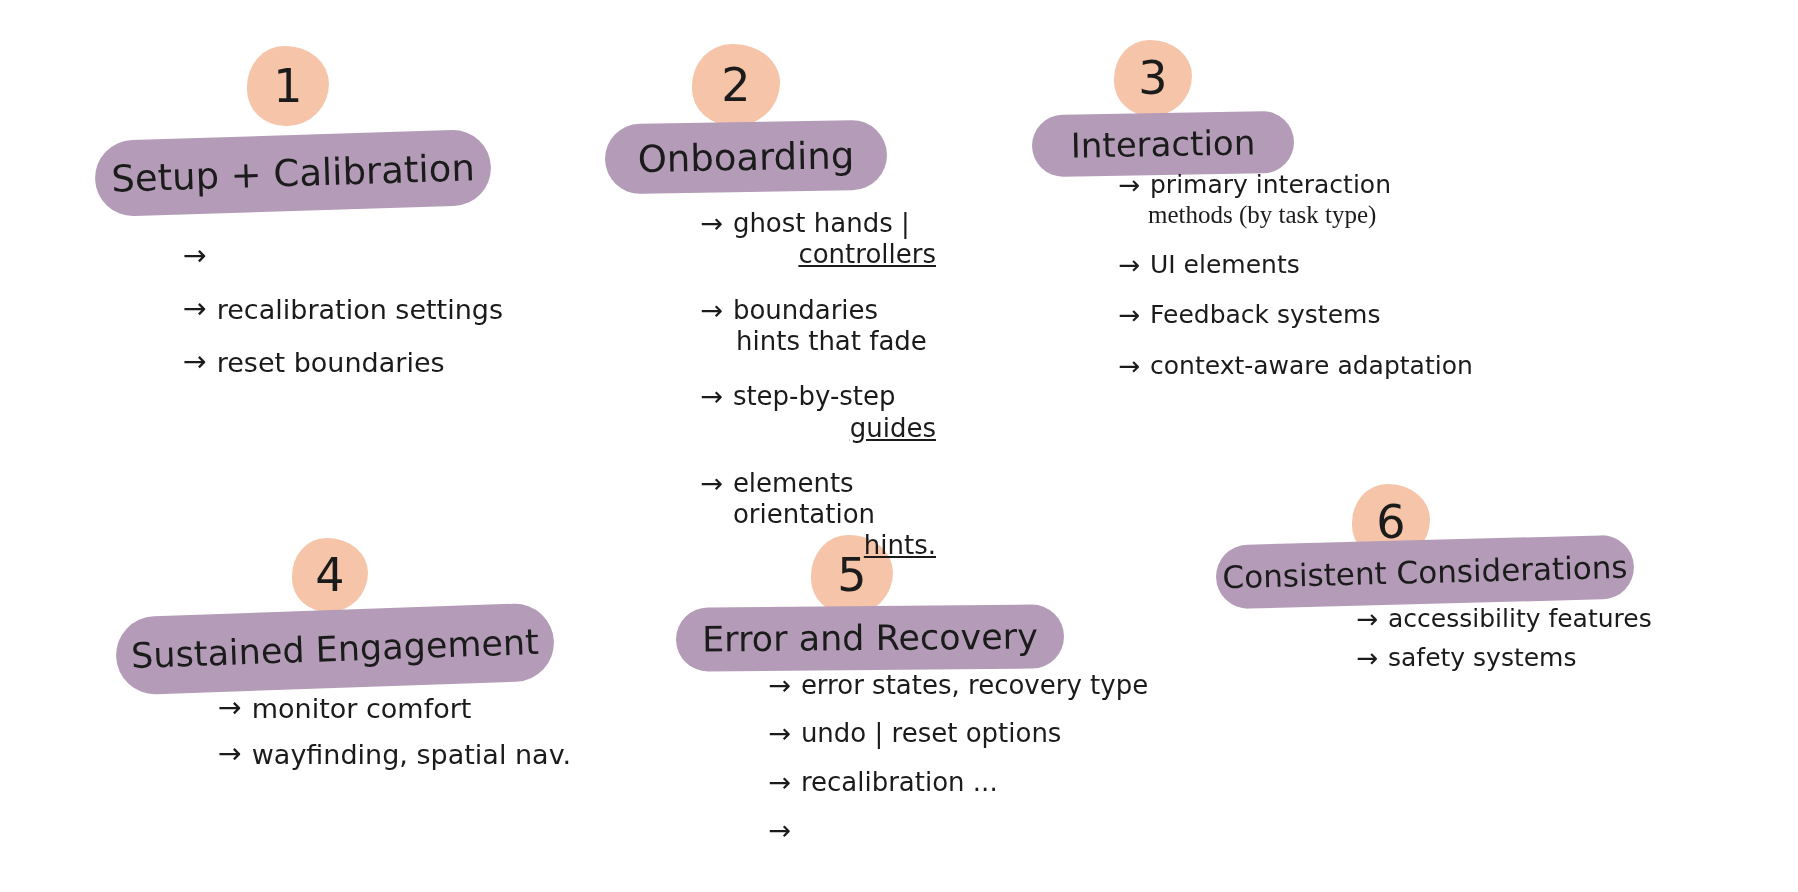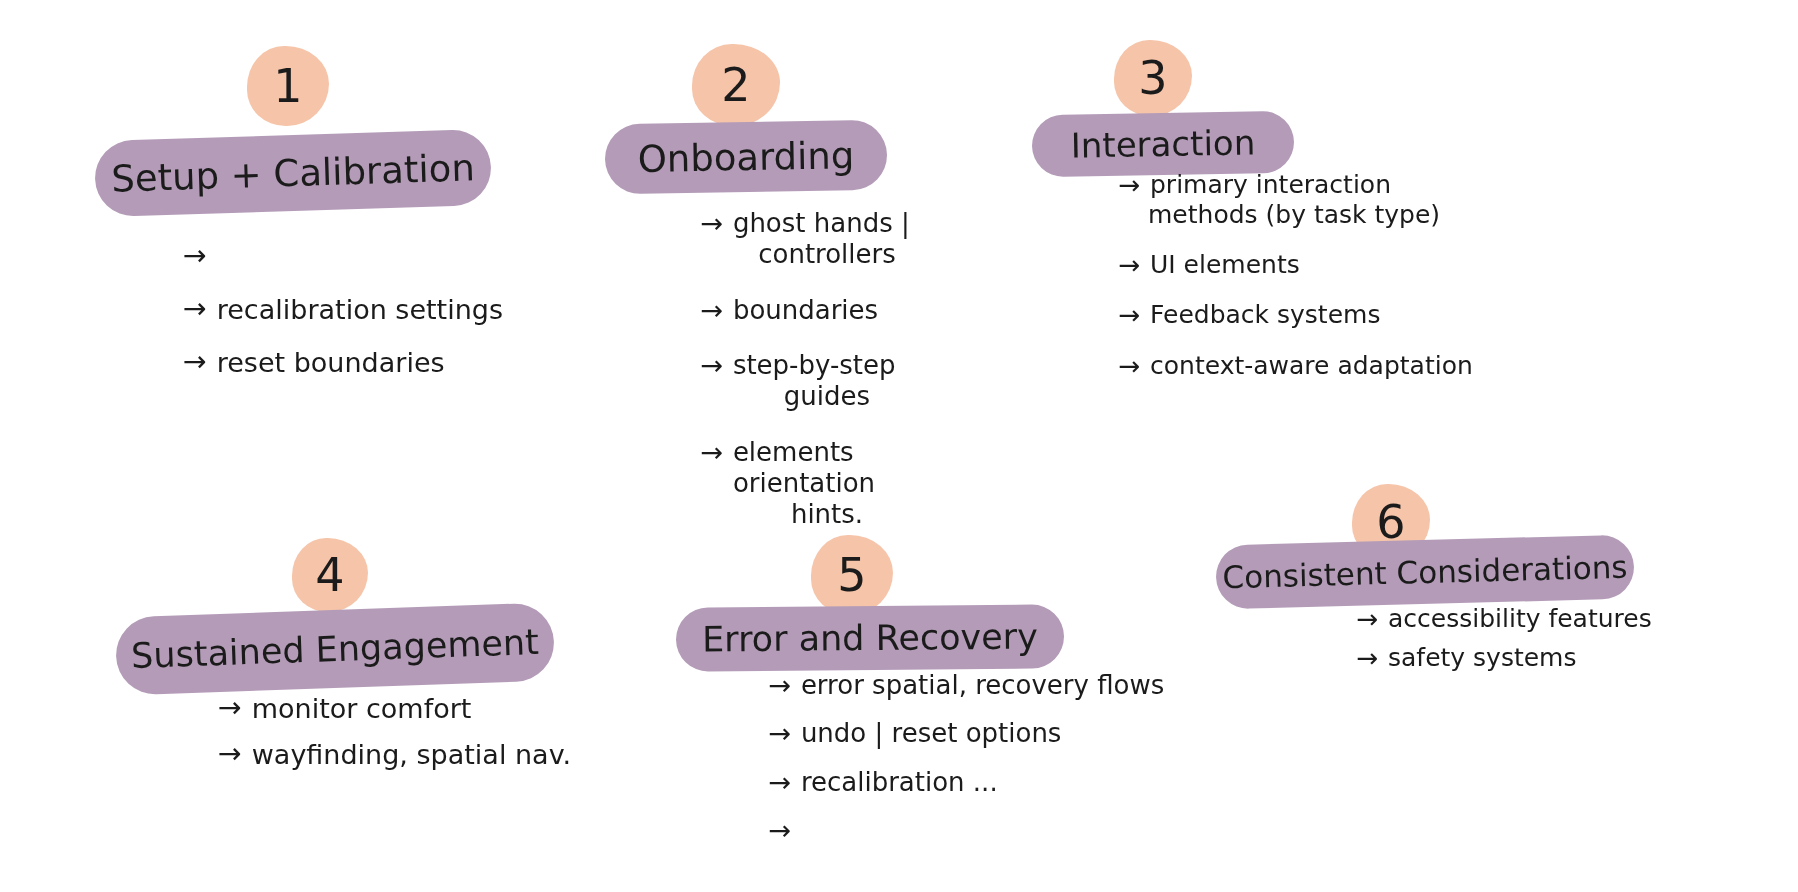--- a/index.html
+++ b/index.html
@@ -52,7 +52,7 @@
   .s3-pill{left:1032px;top:113px;width:262px;height:62px;font-size:34px;transform:rotate(-1deg);}
   .s3-items{left:1118px;top:170px;font-size:25px;line-height:1.2;}
   .s3-items .item{margin-bottom:20px;}
-  .s3-items .cont{padding-left:30px;}
+  .s3-items .cont{padding-left:30px;font-family:Liberation Serif, serif;}
 
   
   .s4-circle{left:292px;top:538px;width:76px;height:74px;}

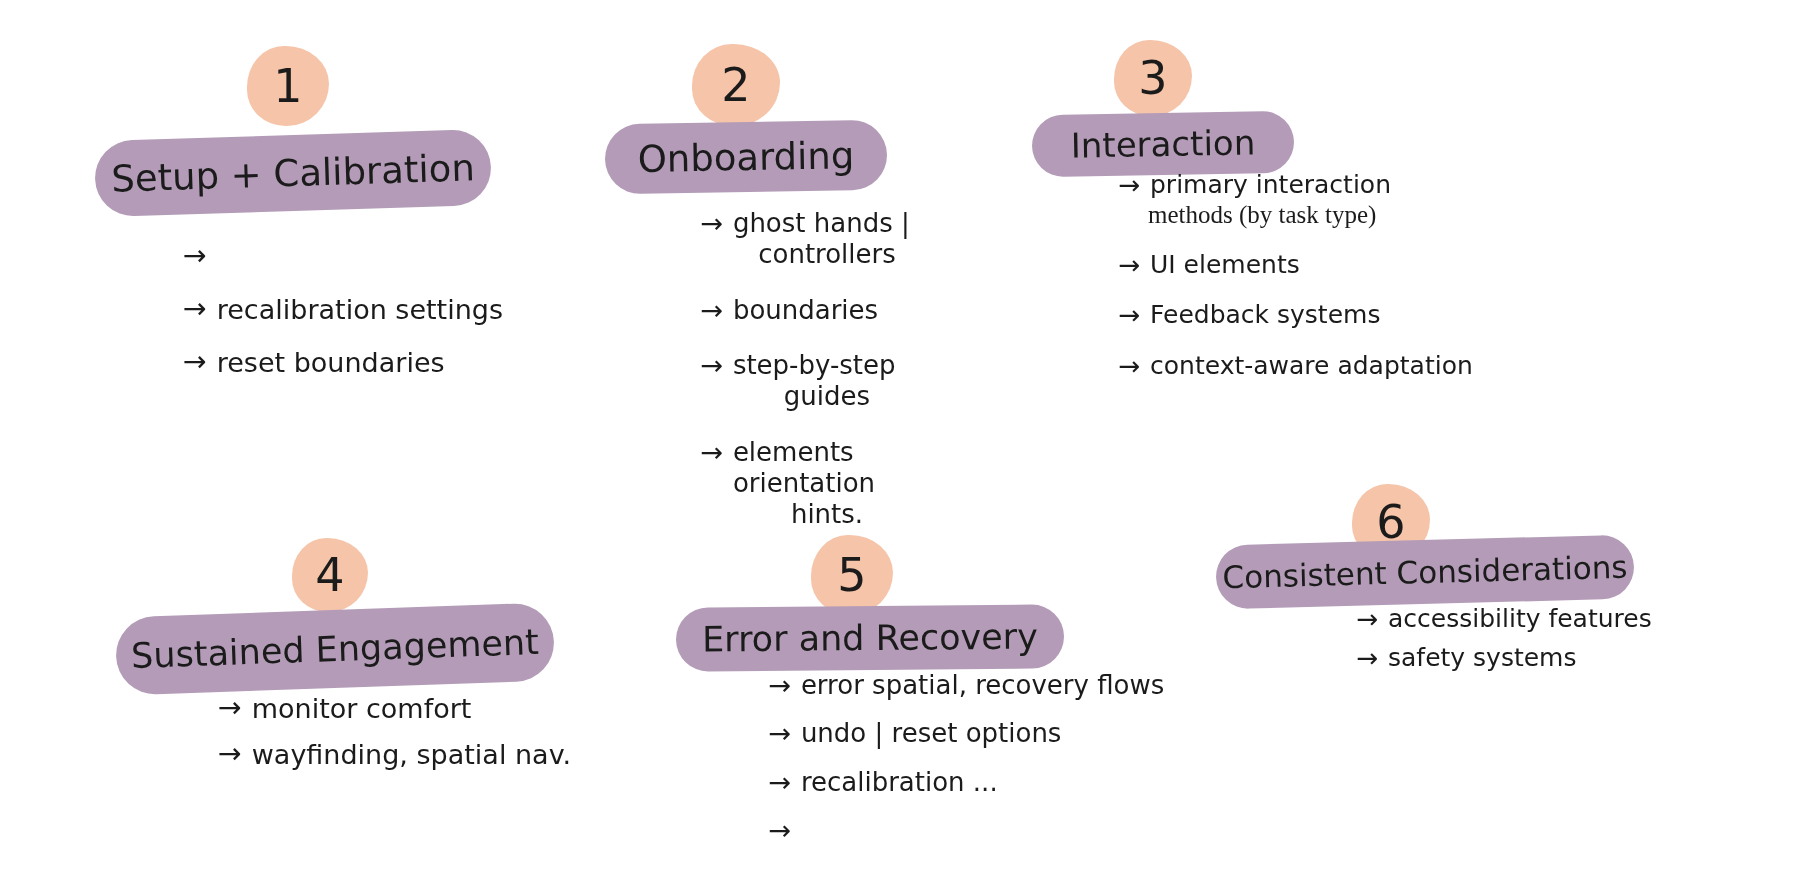--- a/index.html
+++ b/index.html
@@ -33,7 +33,7 @@
   .row{display:flex;align-items:flex-start;gap:10px;}
   .arrow{flex-shrink:0;font-size:1.05em;line-height:1.15;}
   .cont{padding-left:36px;}
-  .cont.center{text-align:center;padding-left:18px;}
+  .cont.center{text-align:right;padding-left:18px;text-decoration:underline;}
 
   
   .s1-circle{left:247px;top:46px;width:82px;height:80px;}

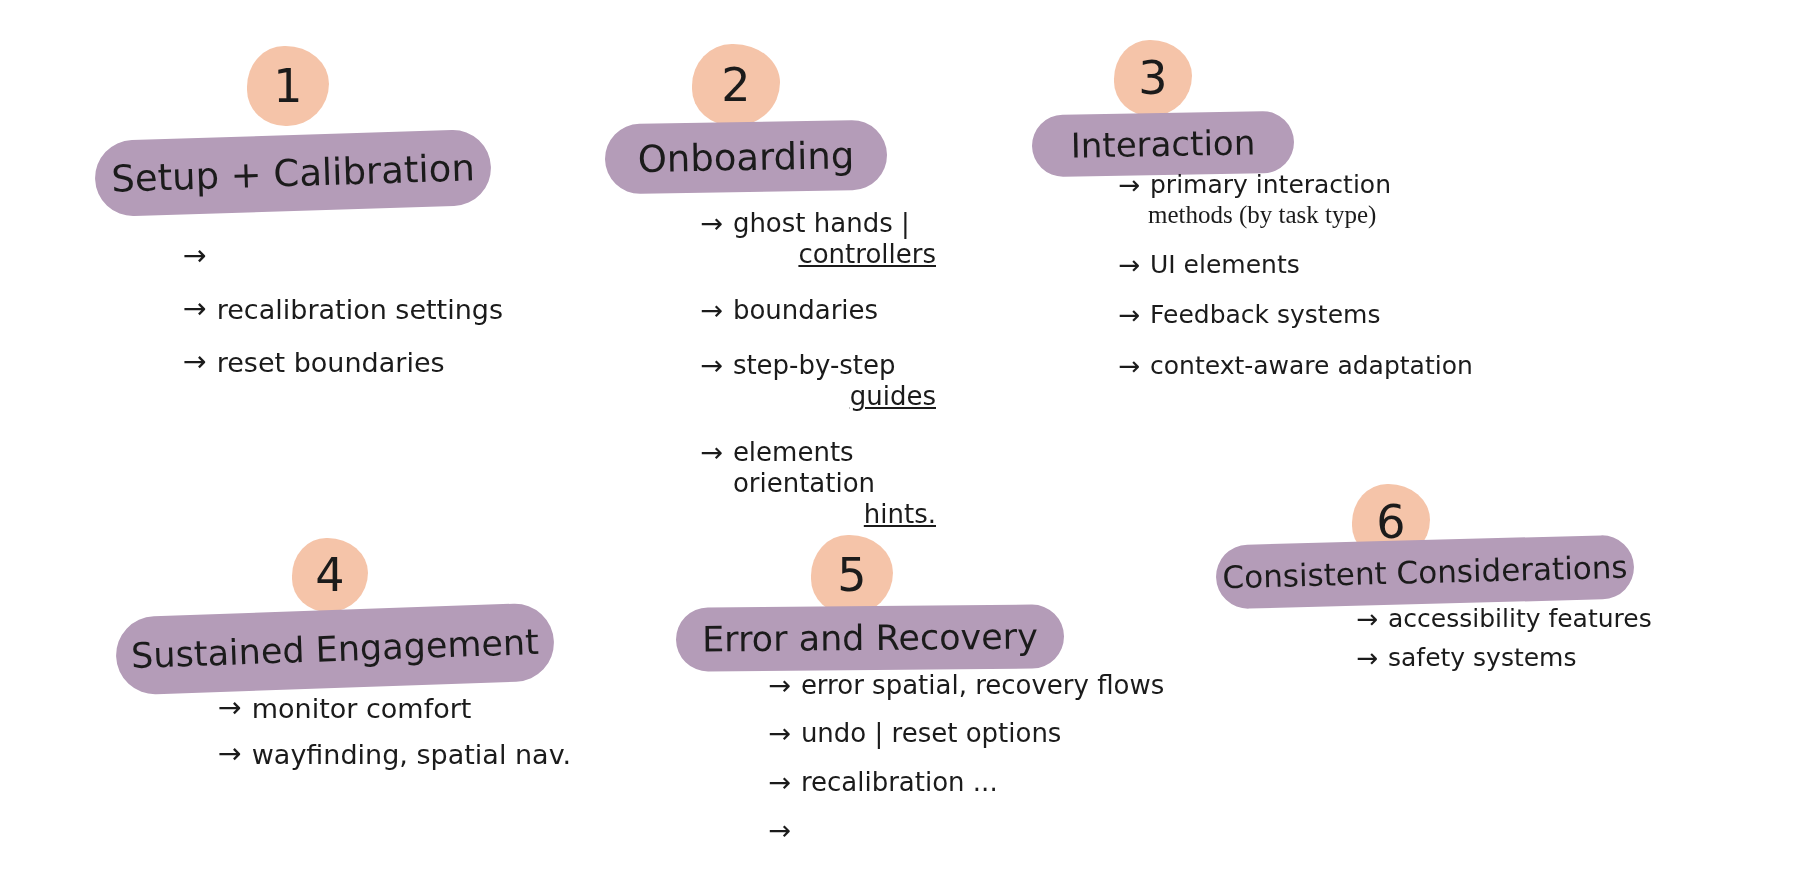--- a/index.html
+++ b/index.html
@@ -122,6 +122,7 @@
           <span class="arrow">→</span>
           <span>boundaries</span>
         </div>
+      <div class="cont">hints that fade</div>
     </div>
     <div class="item">
       <div class="row">

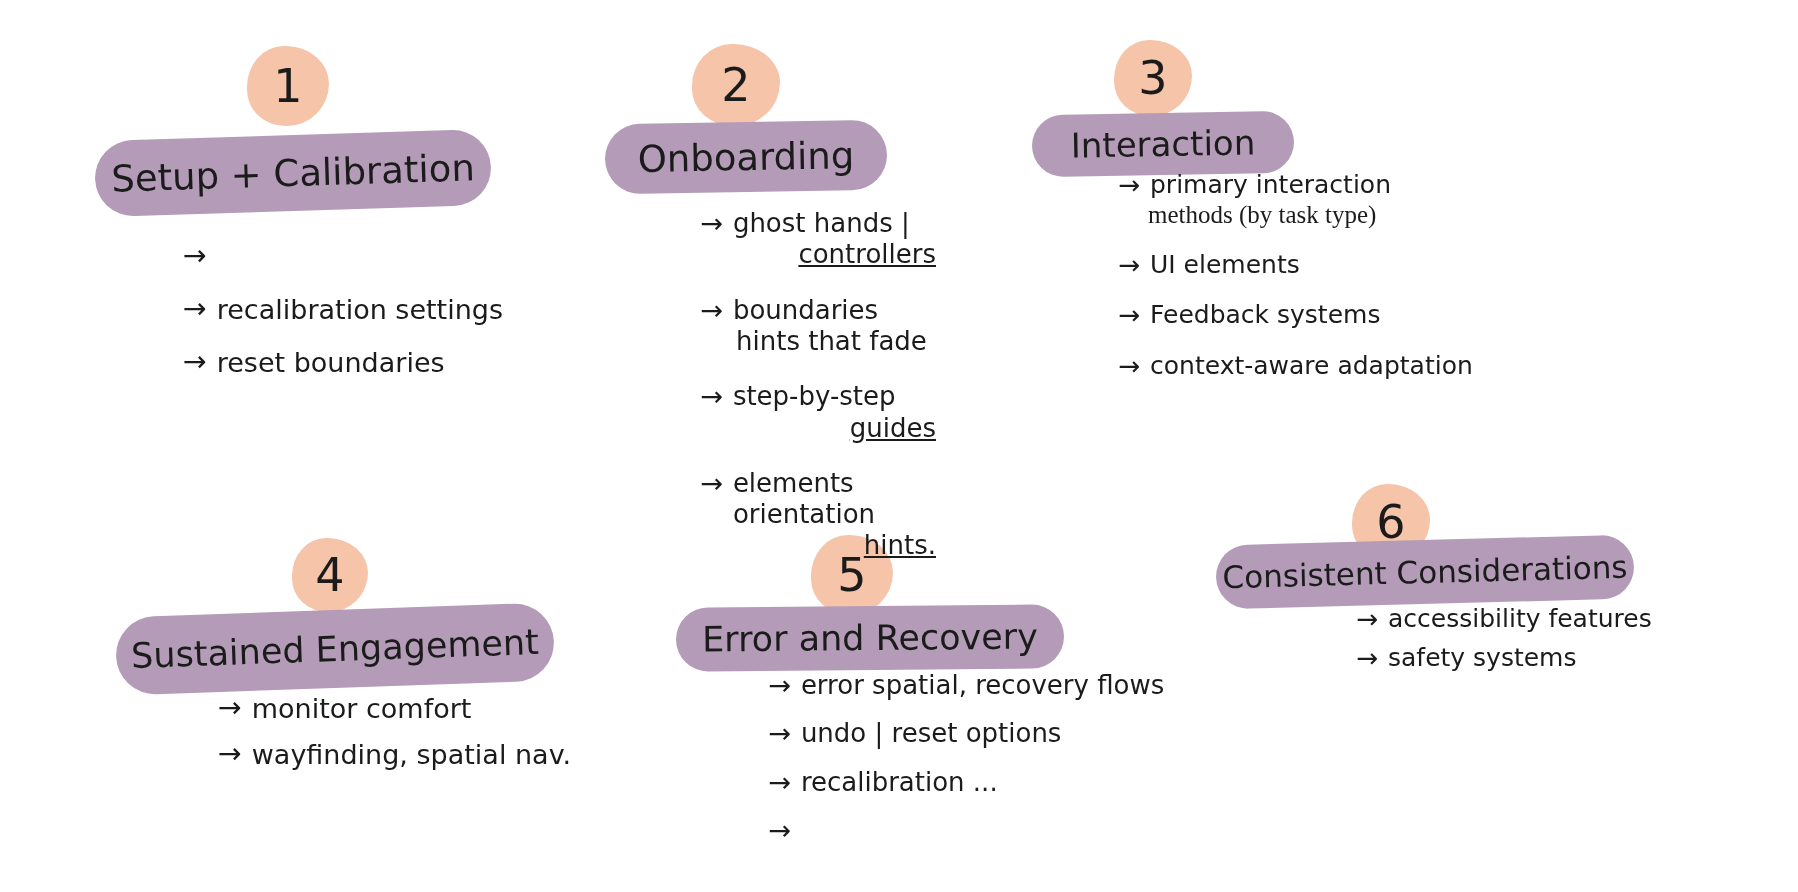--- a/index.html
+++ b/index.html
@@ -205,7 +205,7 @@
     <div class="item">
       <div class="row">
           <span class="arrow">→</span>
-          <span>error spatial, recovery flows</span>
+          <span>error states, recovery type</span>
         </div>
     </div>
     <div class="item">

